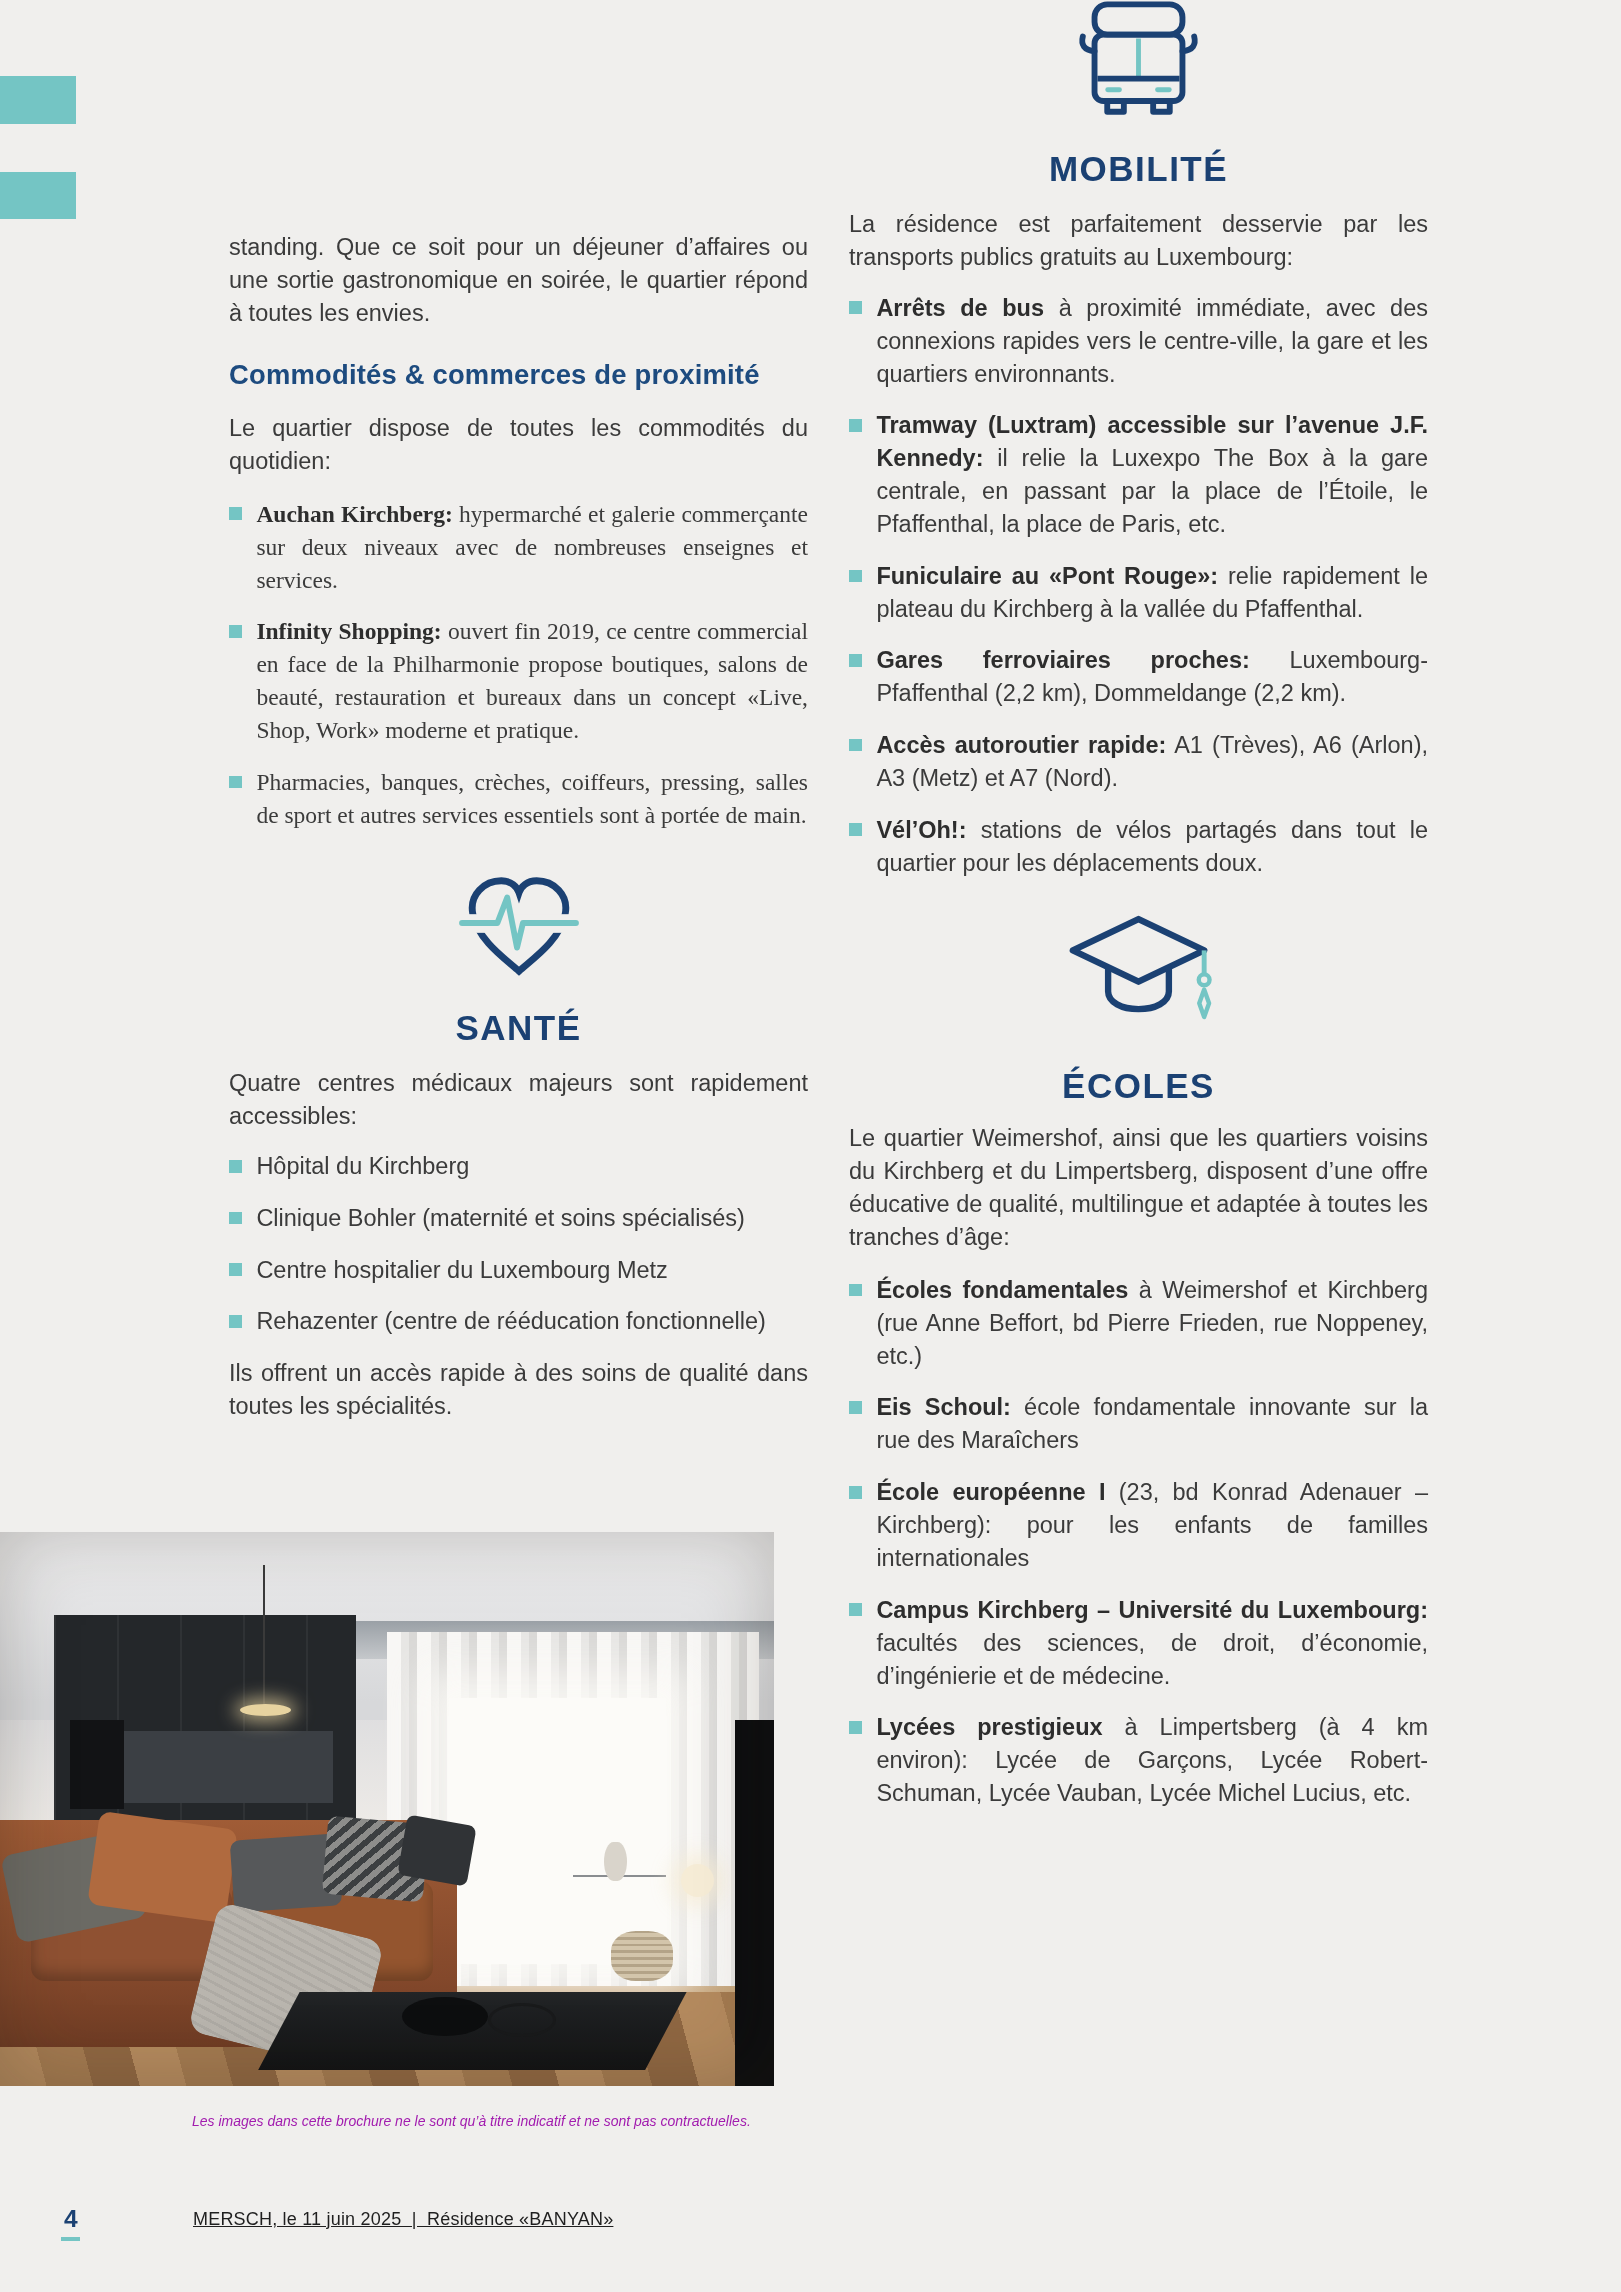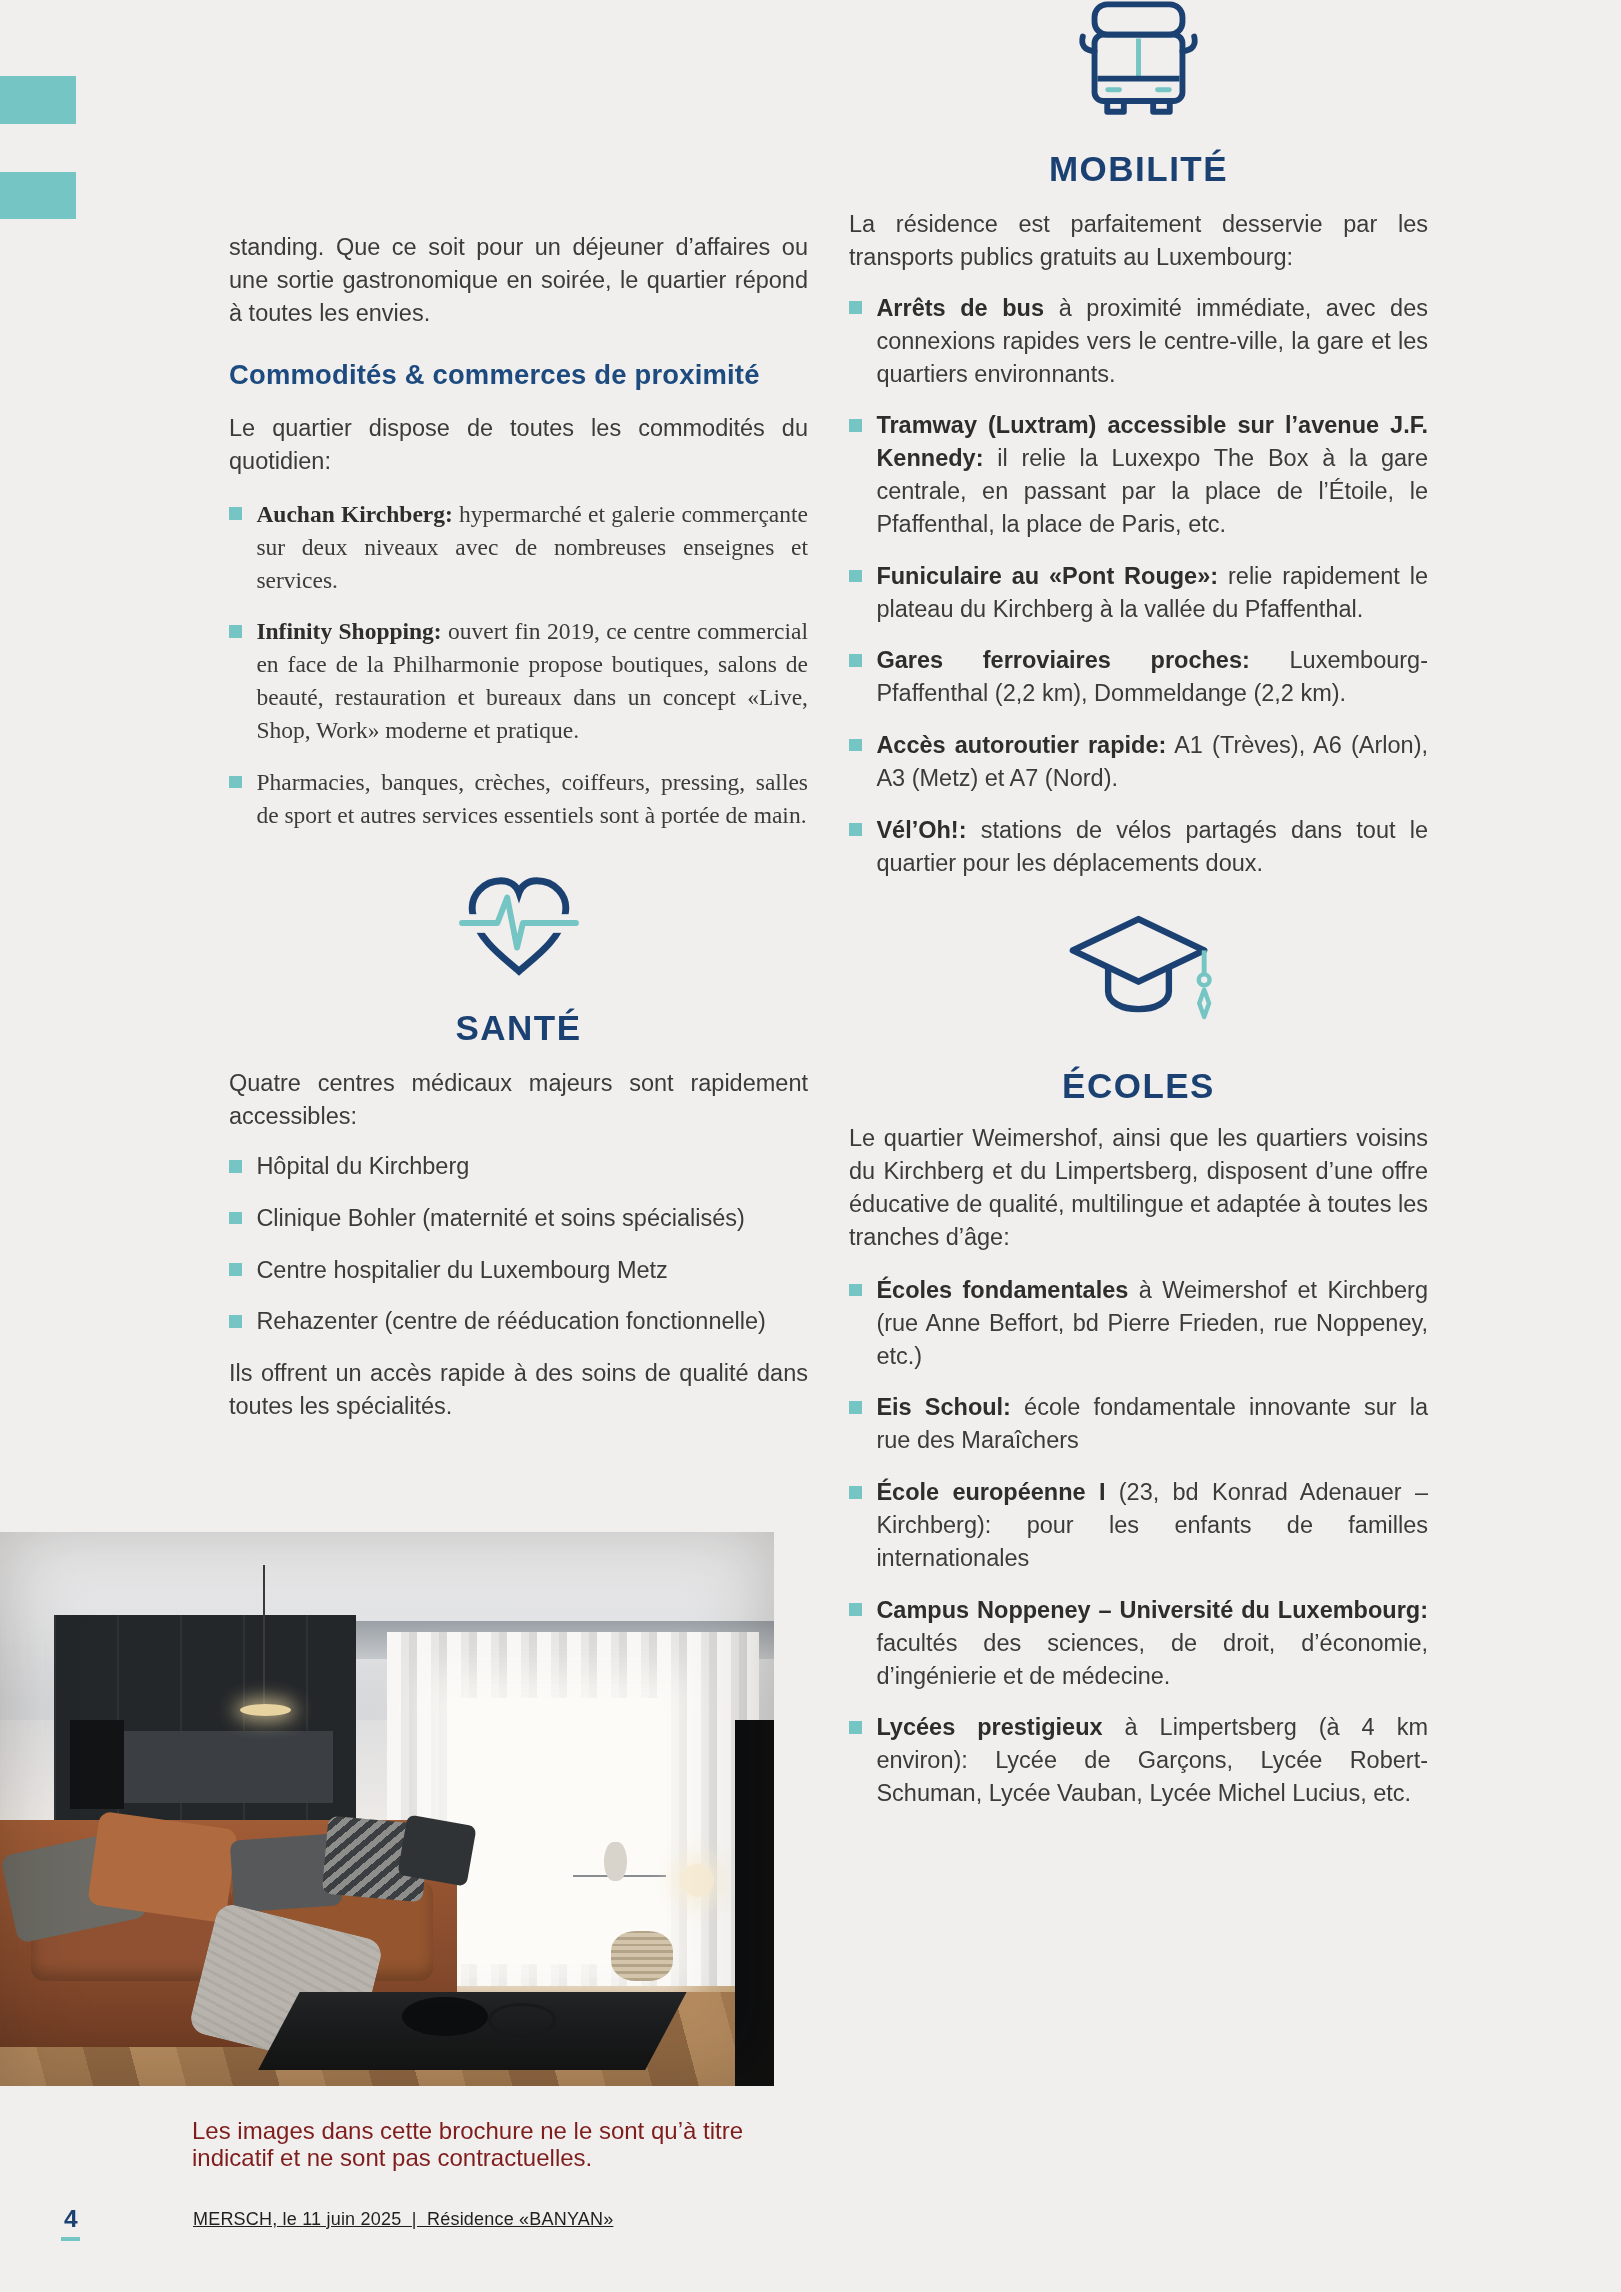--- a/index.html
+++ b/index.html
@@ -212,7 +212,7 @@
         <span>(23, bd Konrad Adenauer – Kirchberg): pour les enfants de familles internationales</span>
       </li>
       <li>
-        <strong>Campus Noppeney – Université du Luxembourg:</strong>
+        <strong>Campus Kirchberg – Université du Luxembourg:</strong>
         <span>facultés des sciences, de droit, d’économie, d’ingénierie et de médecine.</span>
       </li>
       <li>

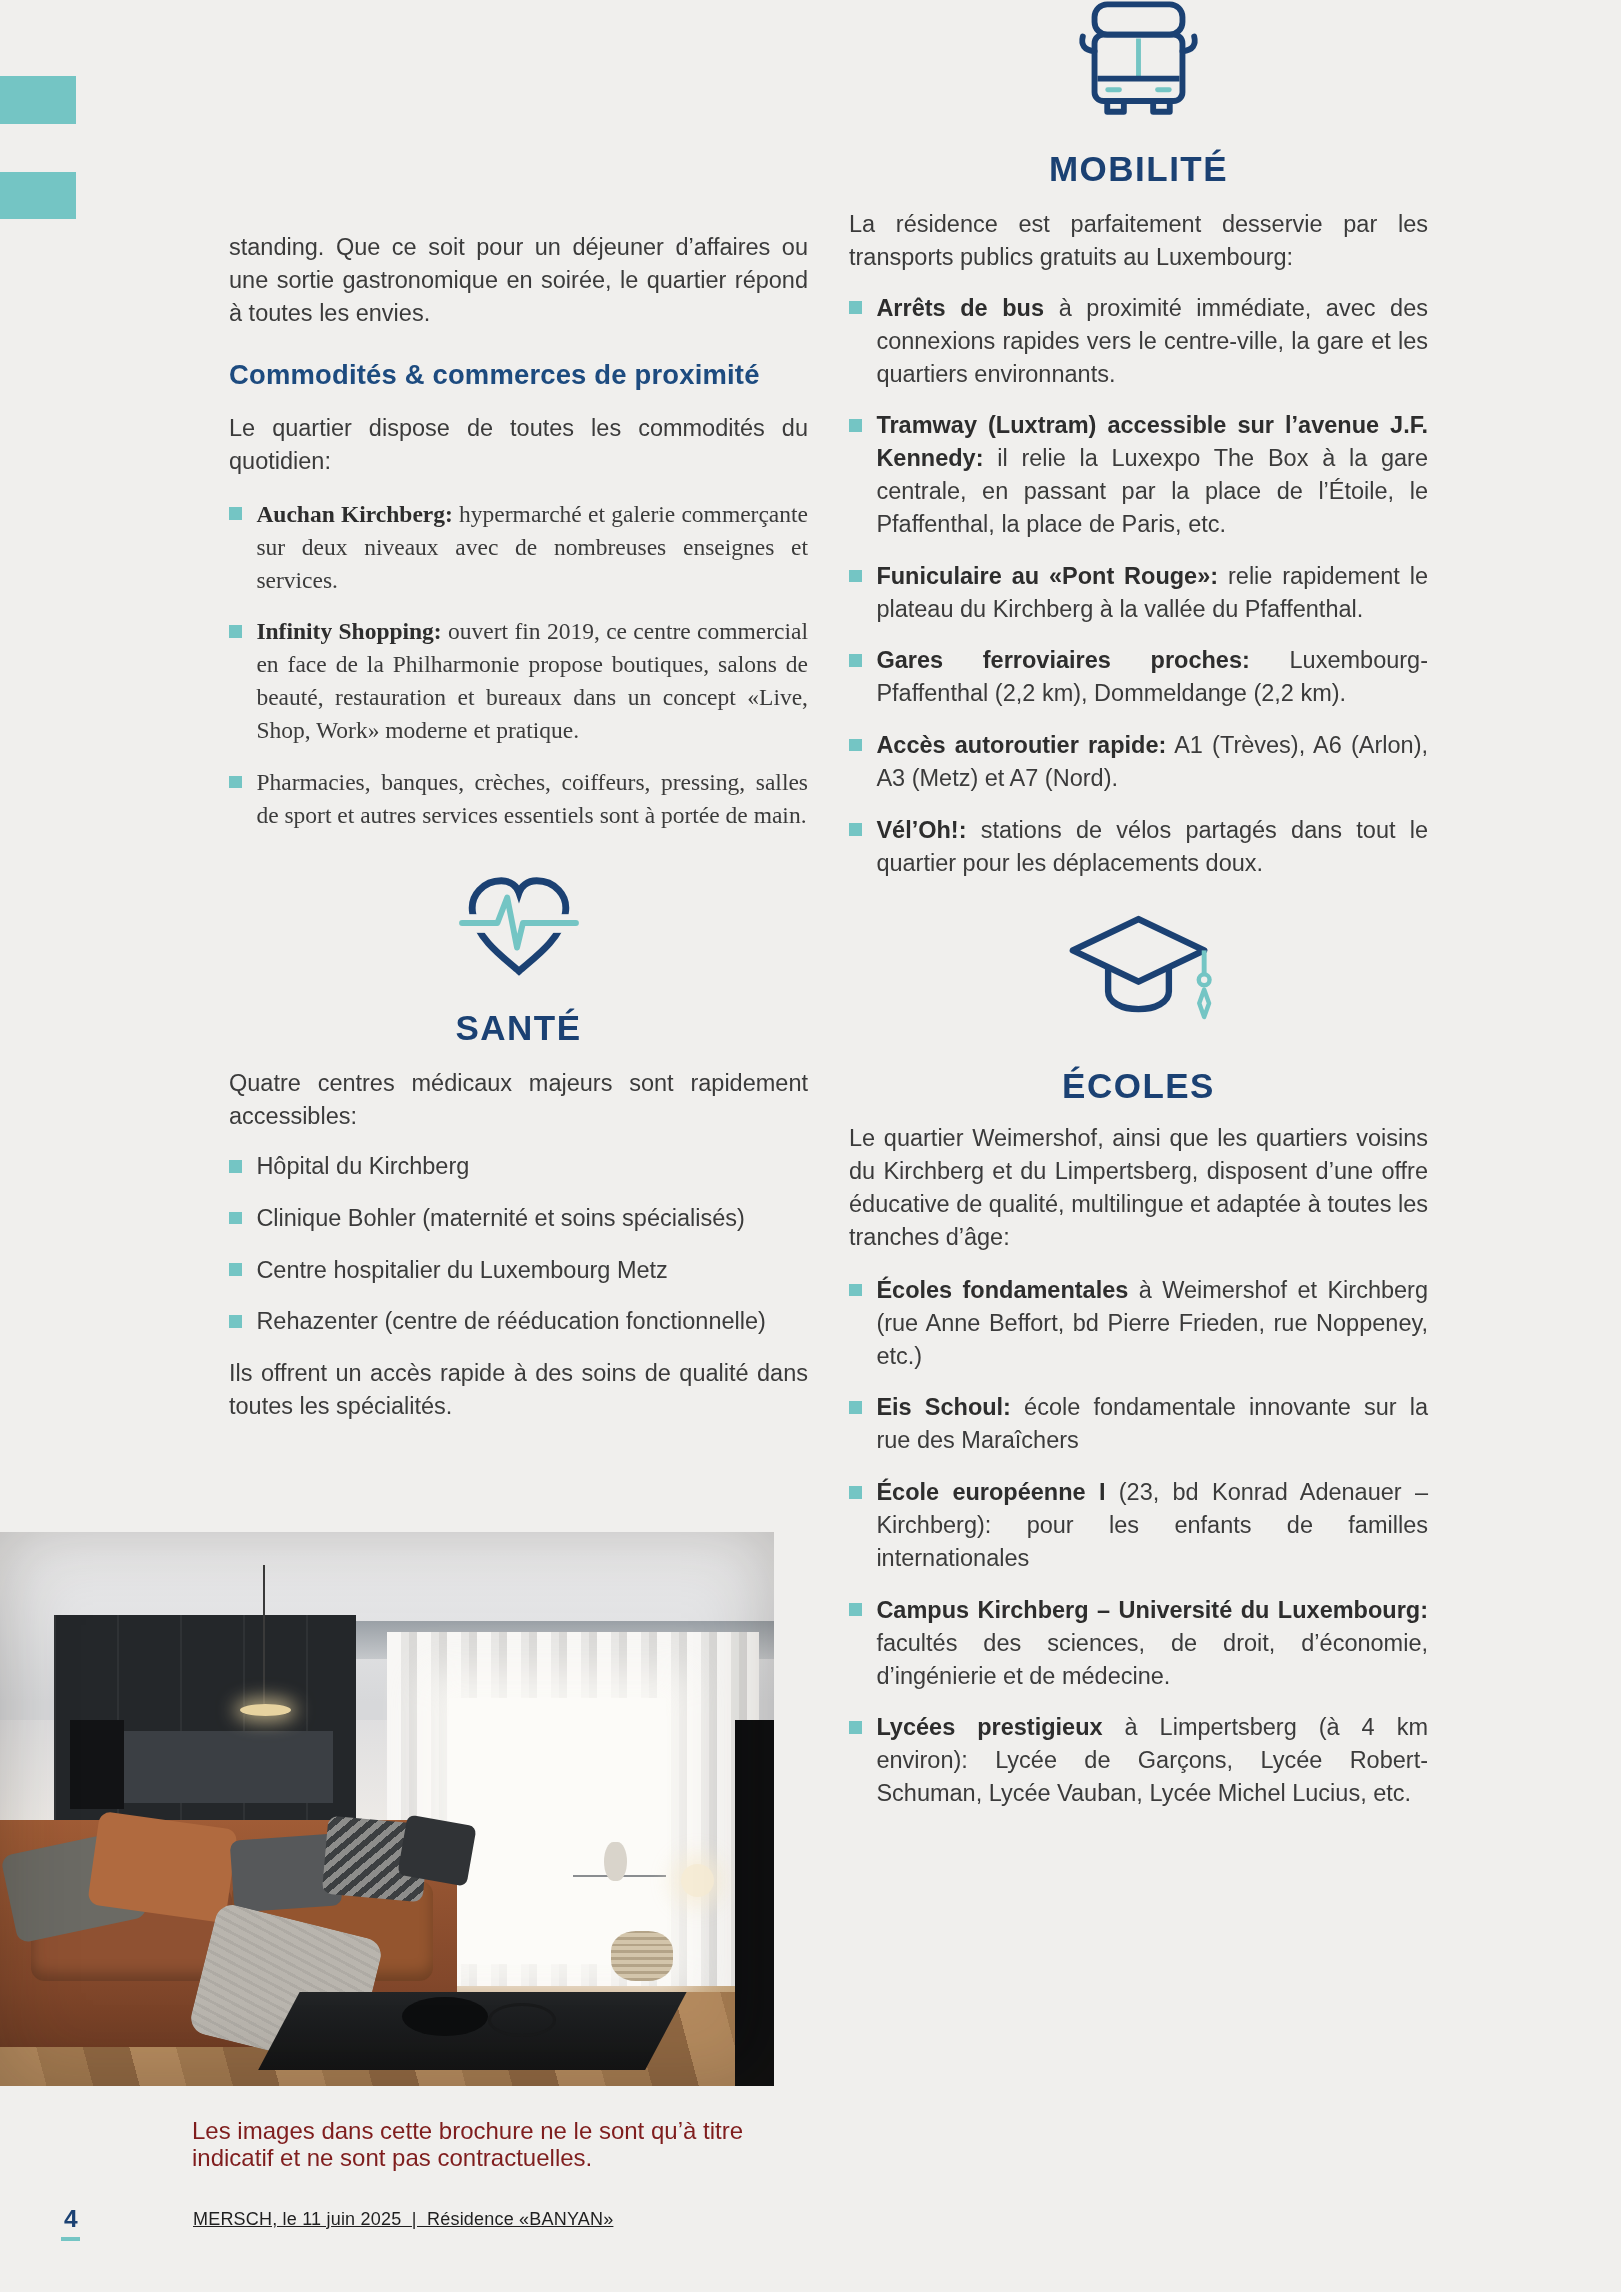--- a/index.html
+++ b/index.html
@@ -79,8 +79,8 @@
   .ph-tv{left:95%;top:34%;width:5%;height:66%;background:#0c0d0f;}
   .ph-vignette{left:0;top:0;width:100%;height:100%;box-shadow:inset 0 0 78px rgba(40,30,20,.25);}
 
-  .caption{position:absolute;left:192px;top:2094px;width:588px;font-size:24px;line-height:26.5px;
-     color:#7f1d1d;}
+  .caption{position:absolute;left:192px;top:2094px;width:588px;font-size:14px;line-height:26.5px;
+     color:#a21caf;font-style:italic;}
   .footer{position:absolute;left:0;top:2204px;width:100%;height:59px;}
   .pagenum{position:absolute;left:61px;top:0;font-size:24.5px;line-height:29px;font-weight:700;color:#1b4173;text-align:center;width:19.6px;}
   .pagenum-bar{position:absolute;left:61px;top:33px;width:18.6px;height:3.9px;background:#74c5c4;}

